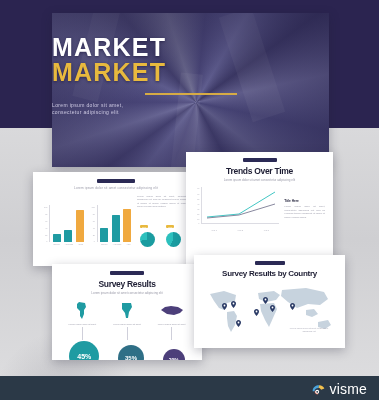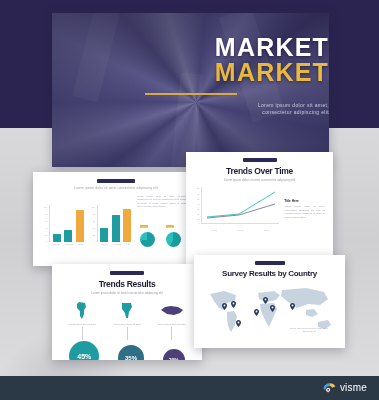--- a/index.html
+++ b/index.html
@@ -40,7 +40,7 @@
   }
   .hero-vig{position:absolute;inset:0;background:radial-gradient(ellipse at 50% 55%,rgba(60,55,105,.18) 0%,rgba(35,30,70,.62) 100%);}
   .hero-streak{position:absolute;background:rgba(255,255,255,.07);transform-origin:50% 100%;}
-  .hero-txt{position:absolute;left:0;right:0;top:22px;text-align:right;}
+  .hero-txt{position:absolute;left:0;right:0;top:22px;text-align:left;}
   .mk{font-weight:bold;font-size:25px;line-height:25px;letter-spacing:1.2px;color:#fff;
       text-shadow:0 1px 3px rgba(20,15,50,.55);}
   .mk.gold{color:#e8b93e;}

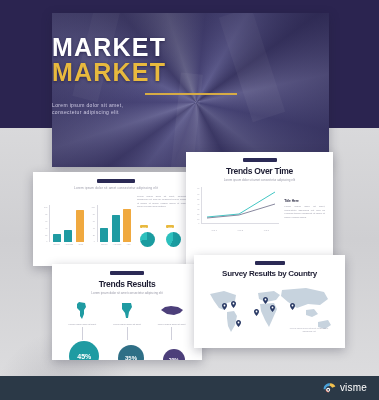--- a/index.html
+++ b/index.html
@@ -242,7 +242,7 @@
 
   <div class="slide" id="sr">
     <div class="accentbar"></div>
-    <div class="sl-title">Trends Results</div>
+    <div class="sl-title">Survey Results</div>
     <div class="sl-sub">Lorem ipsum dolor sit amet consectetur adipiscing elit</div>
 
     <div class="sr-cols">

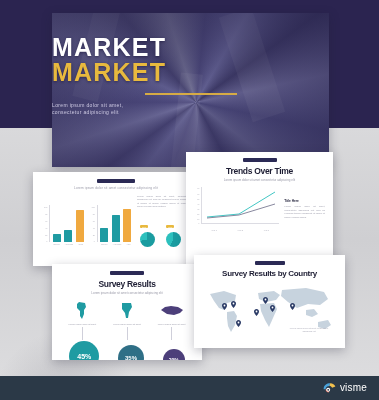--- a/index.html
+++ b/index.html
@@ -112,7 +112,7 @@
   
   .logo{position:absolute;right:12px;top:381px;display:flex;align-items:center;gap:4px;}
   .logo-mark{width:13px;height:13px;position:relative;}
-  .logo-txt{color:#fff;font-size:10px;letter-spacing:.2px;font-weight:500;}
+  .logo-txt{color:#fff;font-size:14px;letter-spacing:.2px;font-weight:500;}
 </style>
 </head>
 <body>

